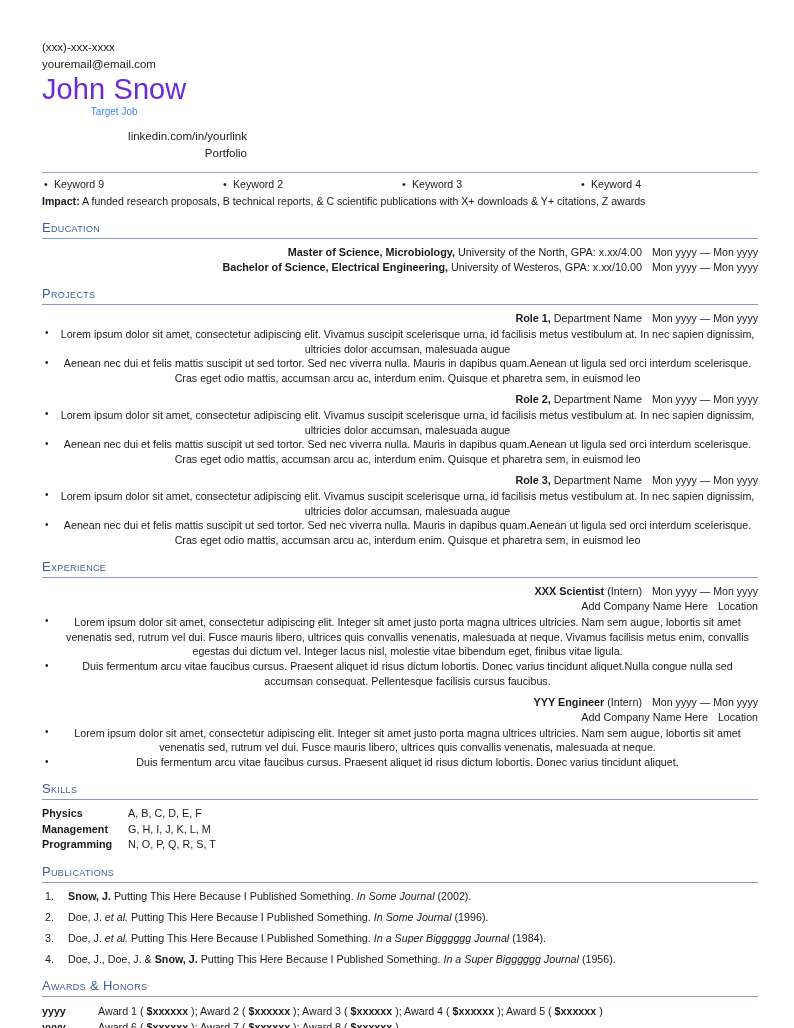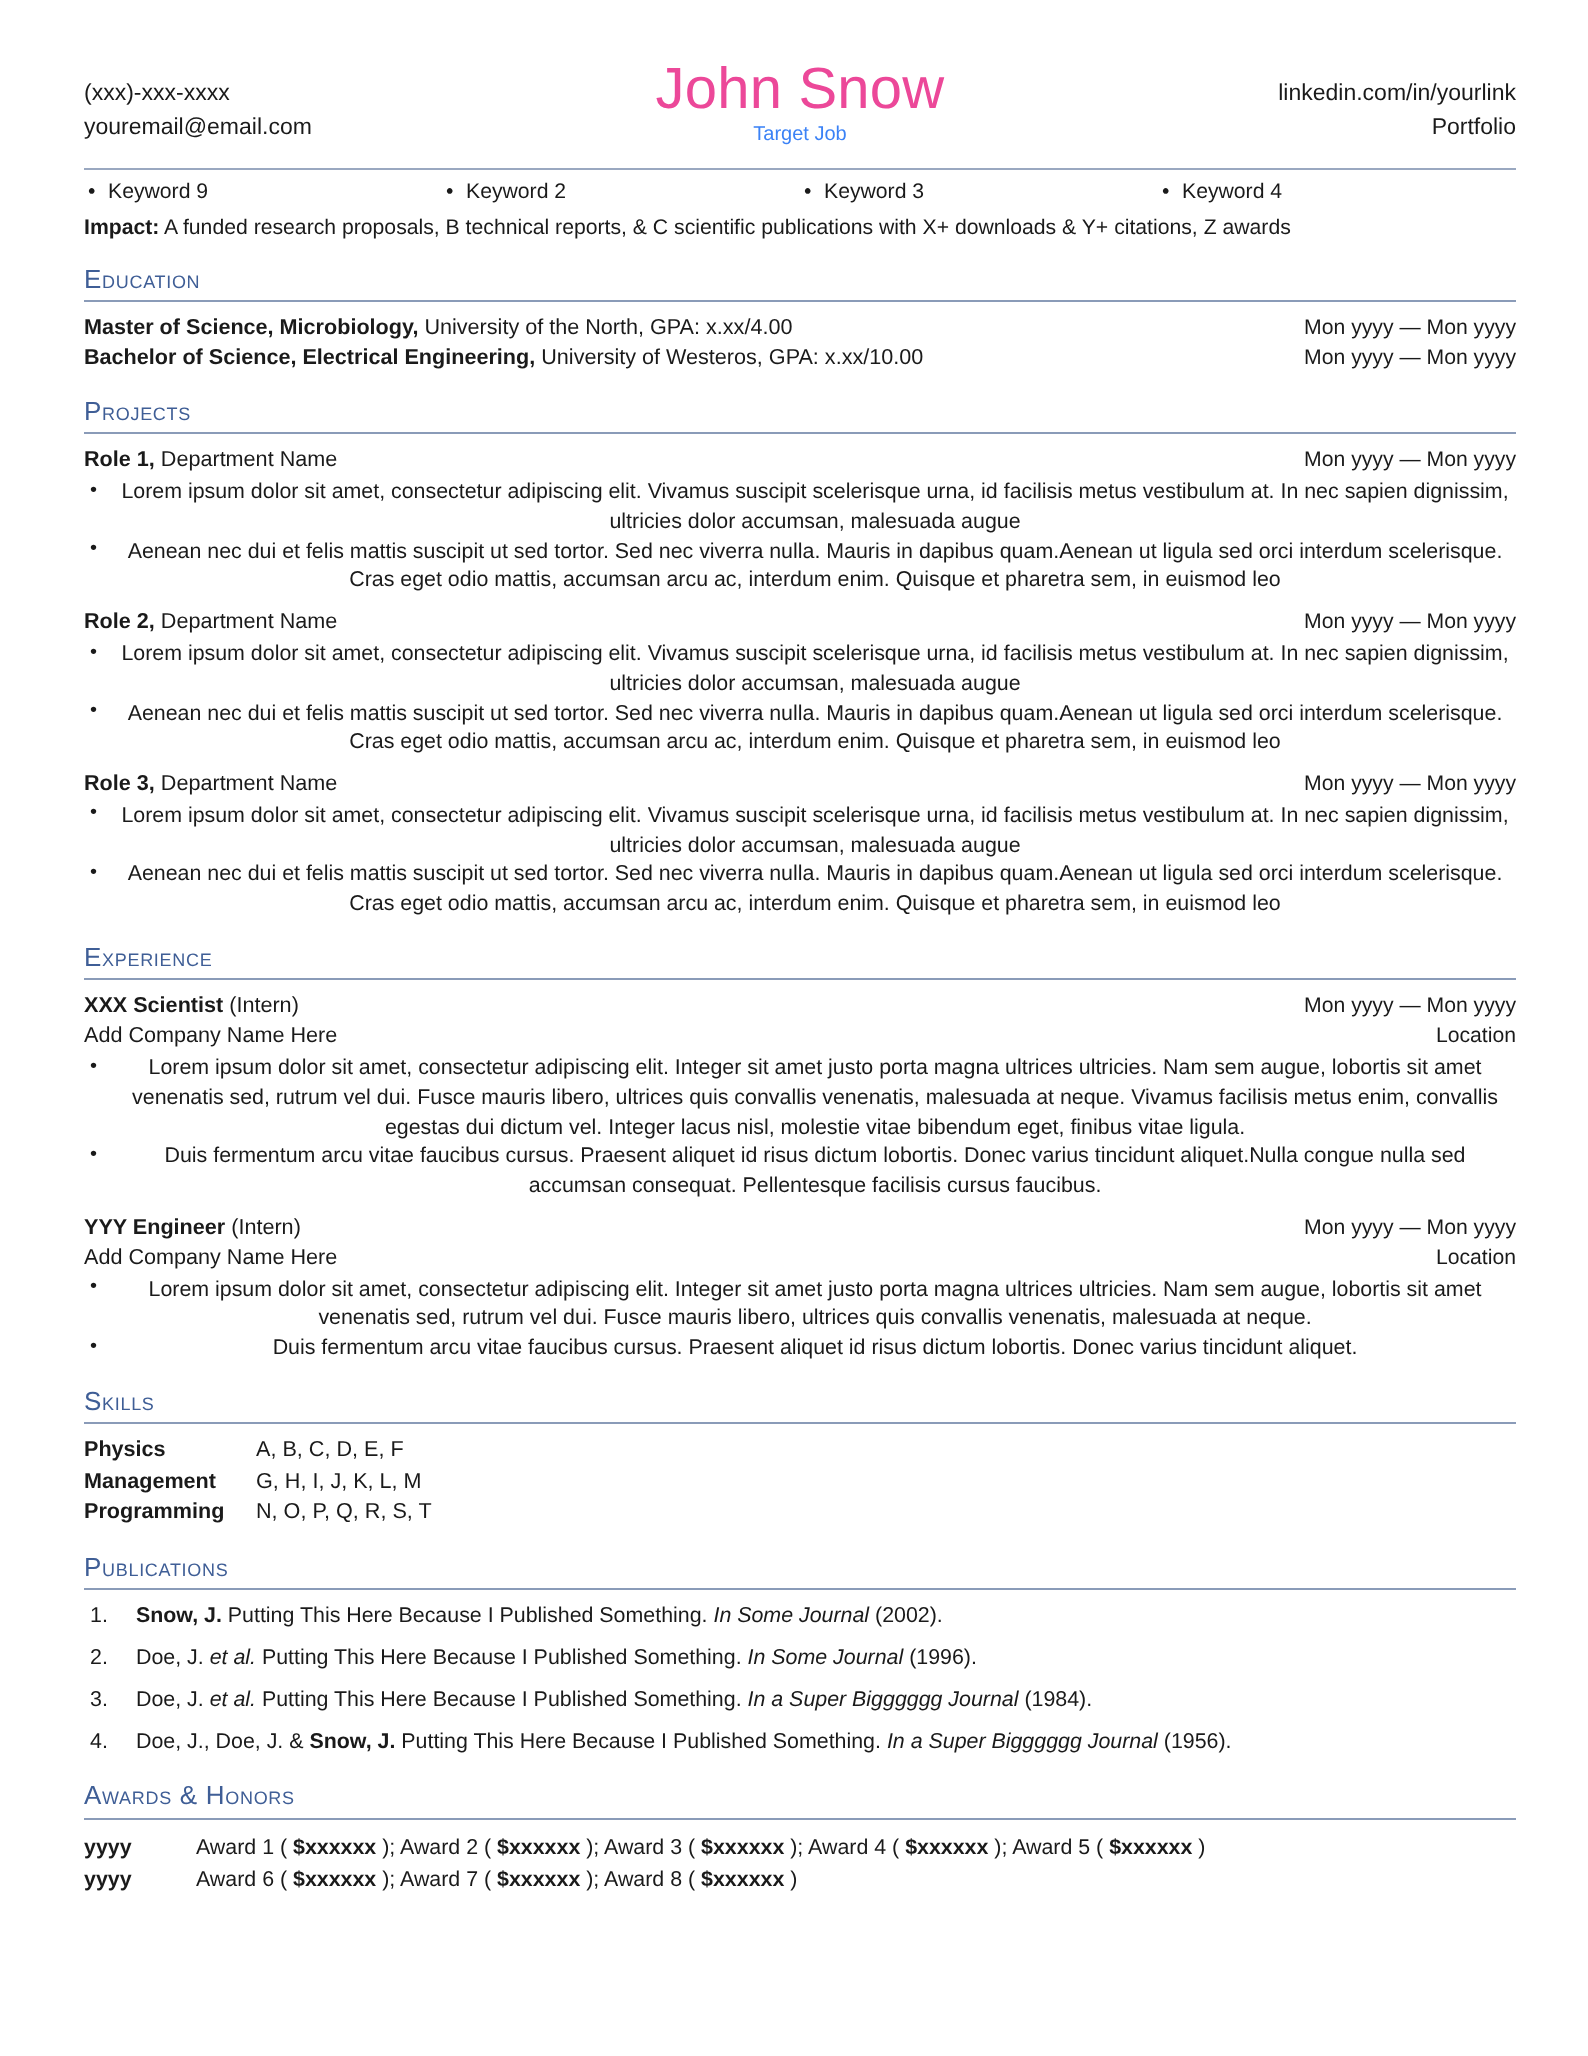--- a/index.html
+++ b/index.html
@@ -27,6 +27,7 @@
     align-items: flex-start;
     justify-content: flex-start;
     padding-bottom: 4px;
+    flex-direction: column;
   }
   .hdr-left, .hdr-right {
     font-size: 11.5px;

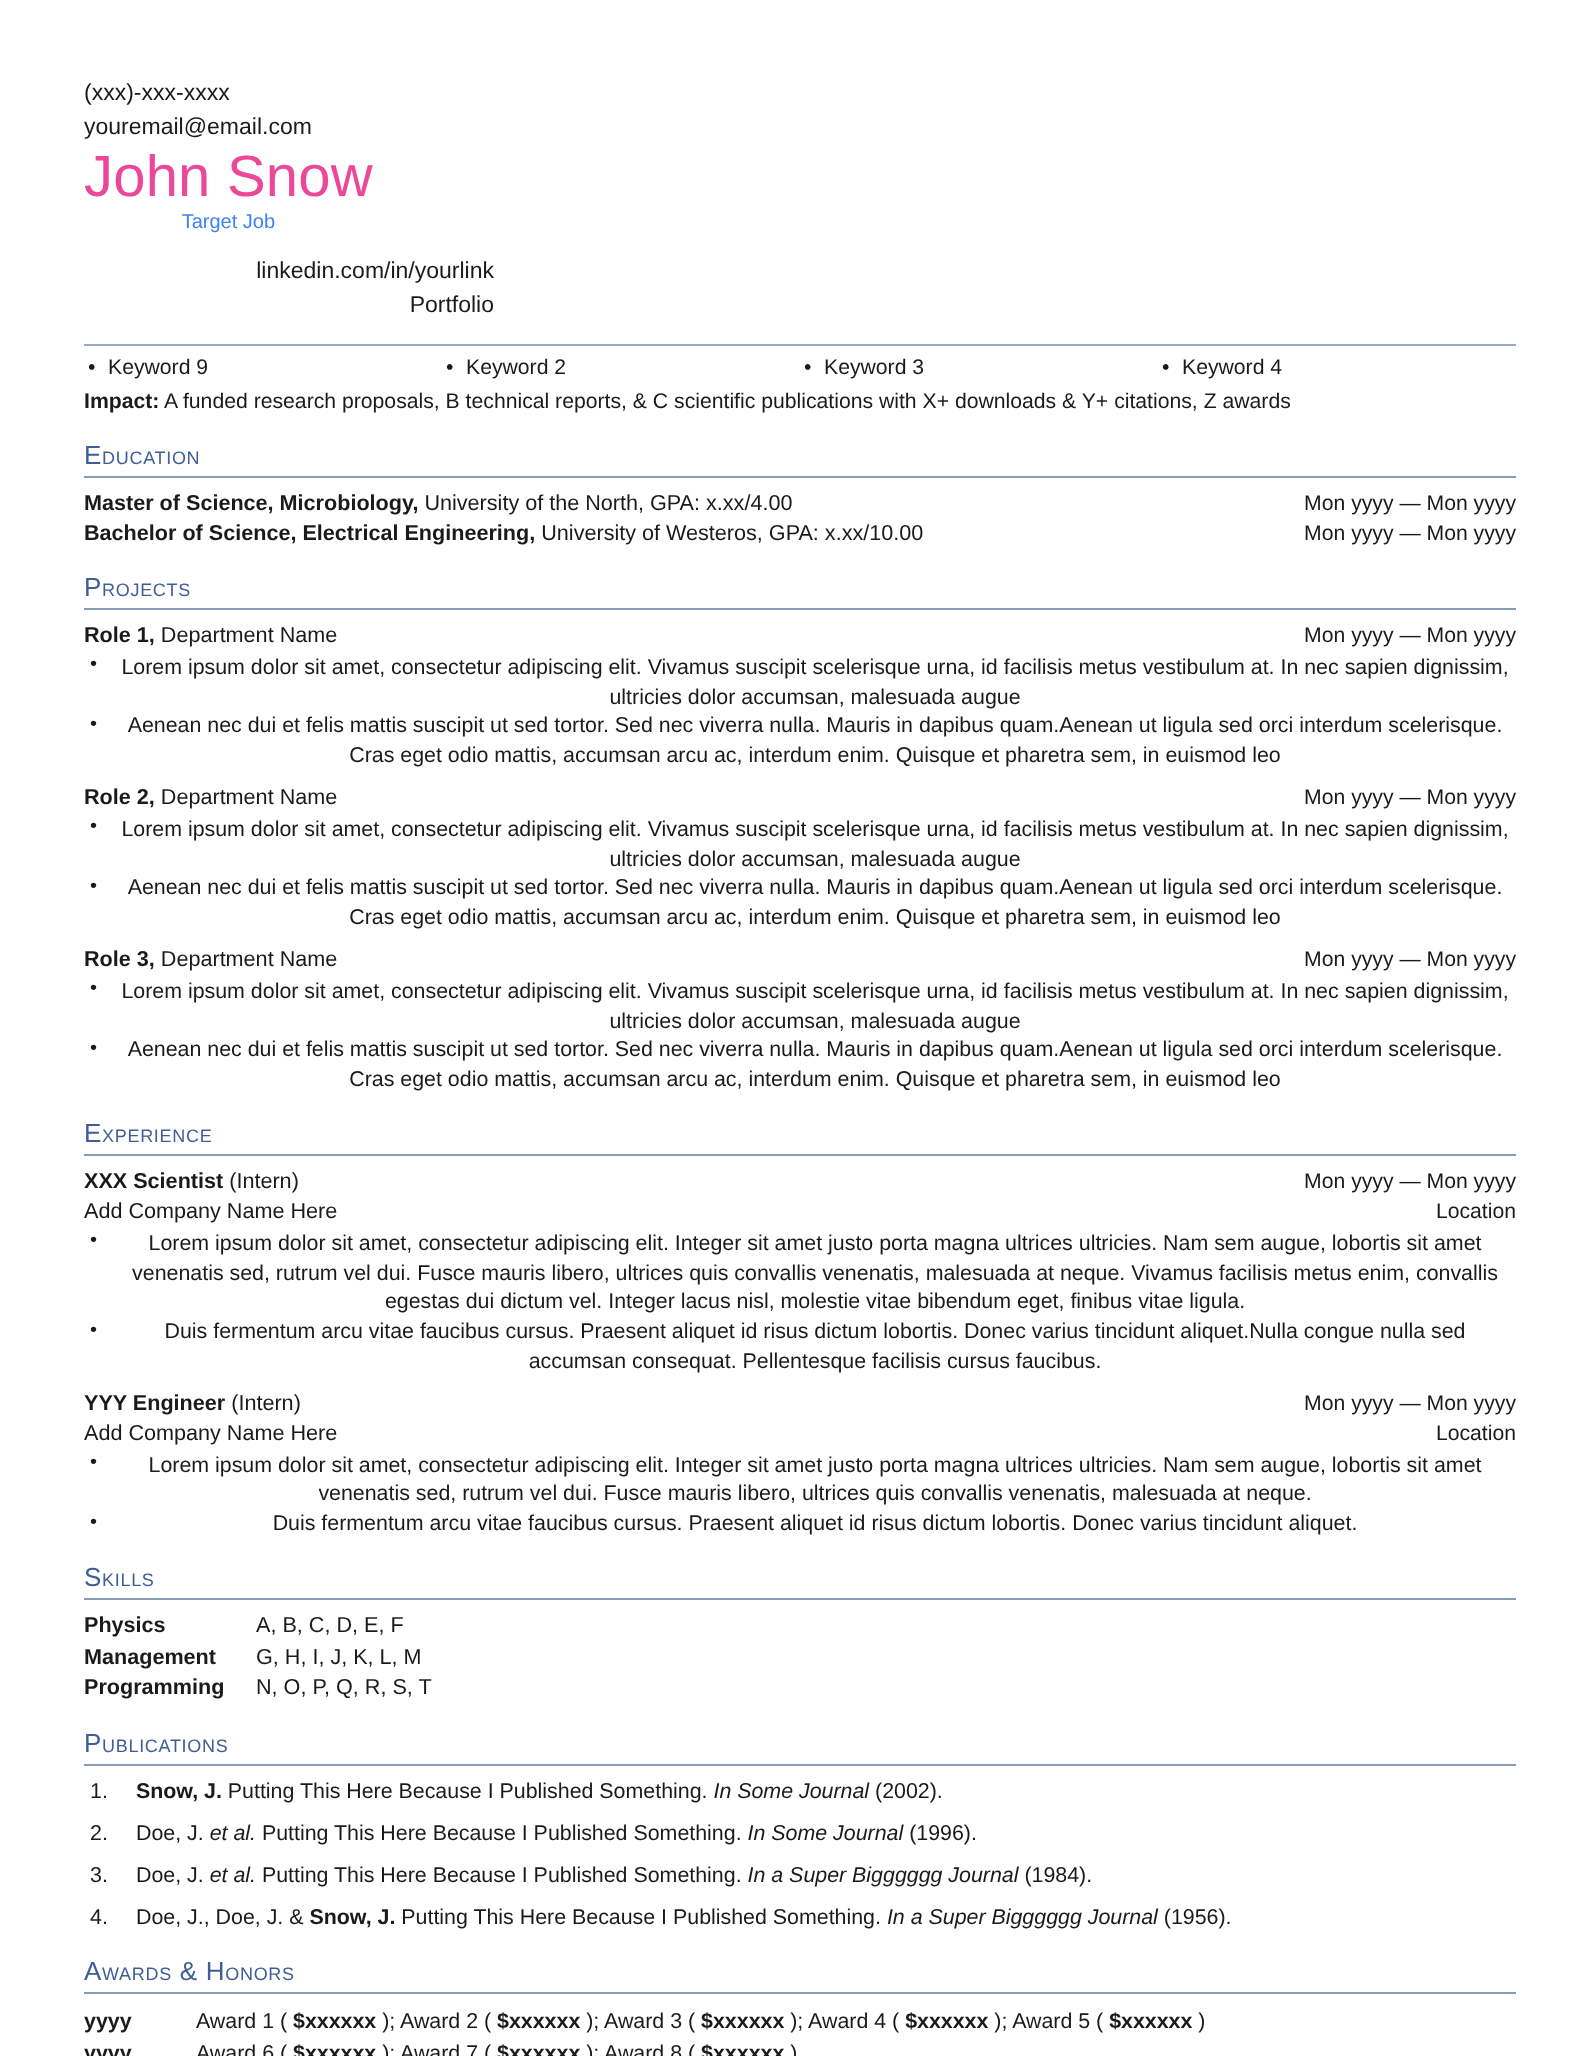--- a/index.html
+++ b/index.html
@@ -46,7 +46,7 @@
     font-size: 29px;
     font-weight: 400;
     letter-spacing: 0.1px;
-    color: #ec4899;
+    color: #6d28d9;
     line-height: 1.08;
   }
   .targetjob {

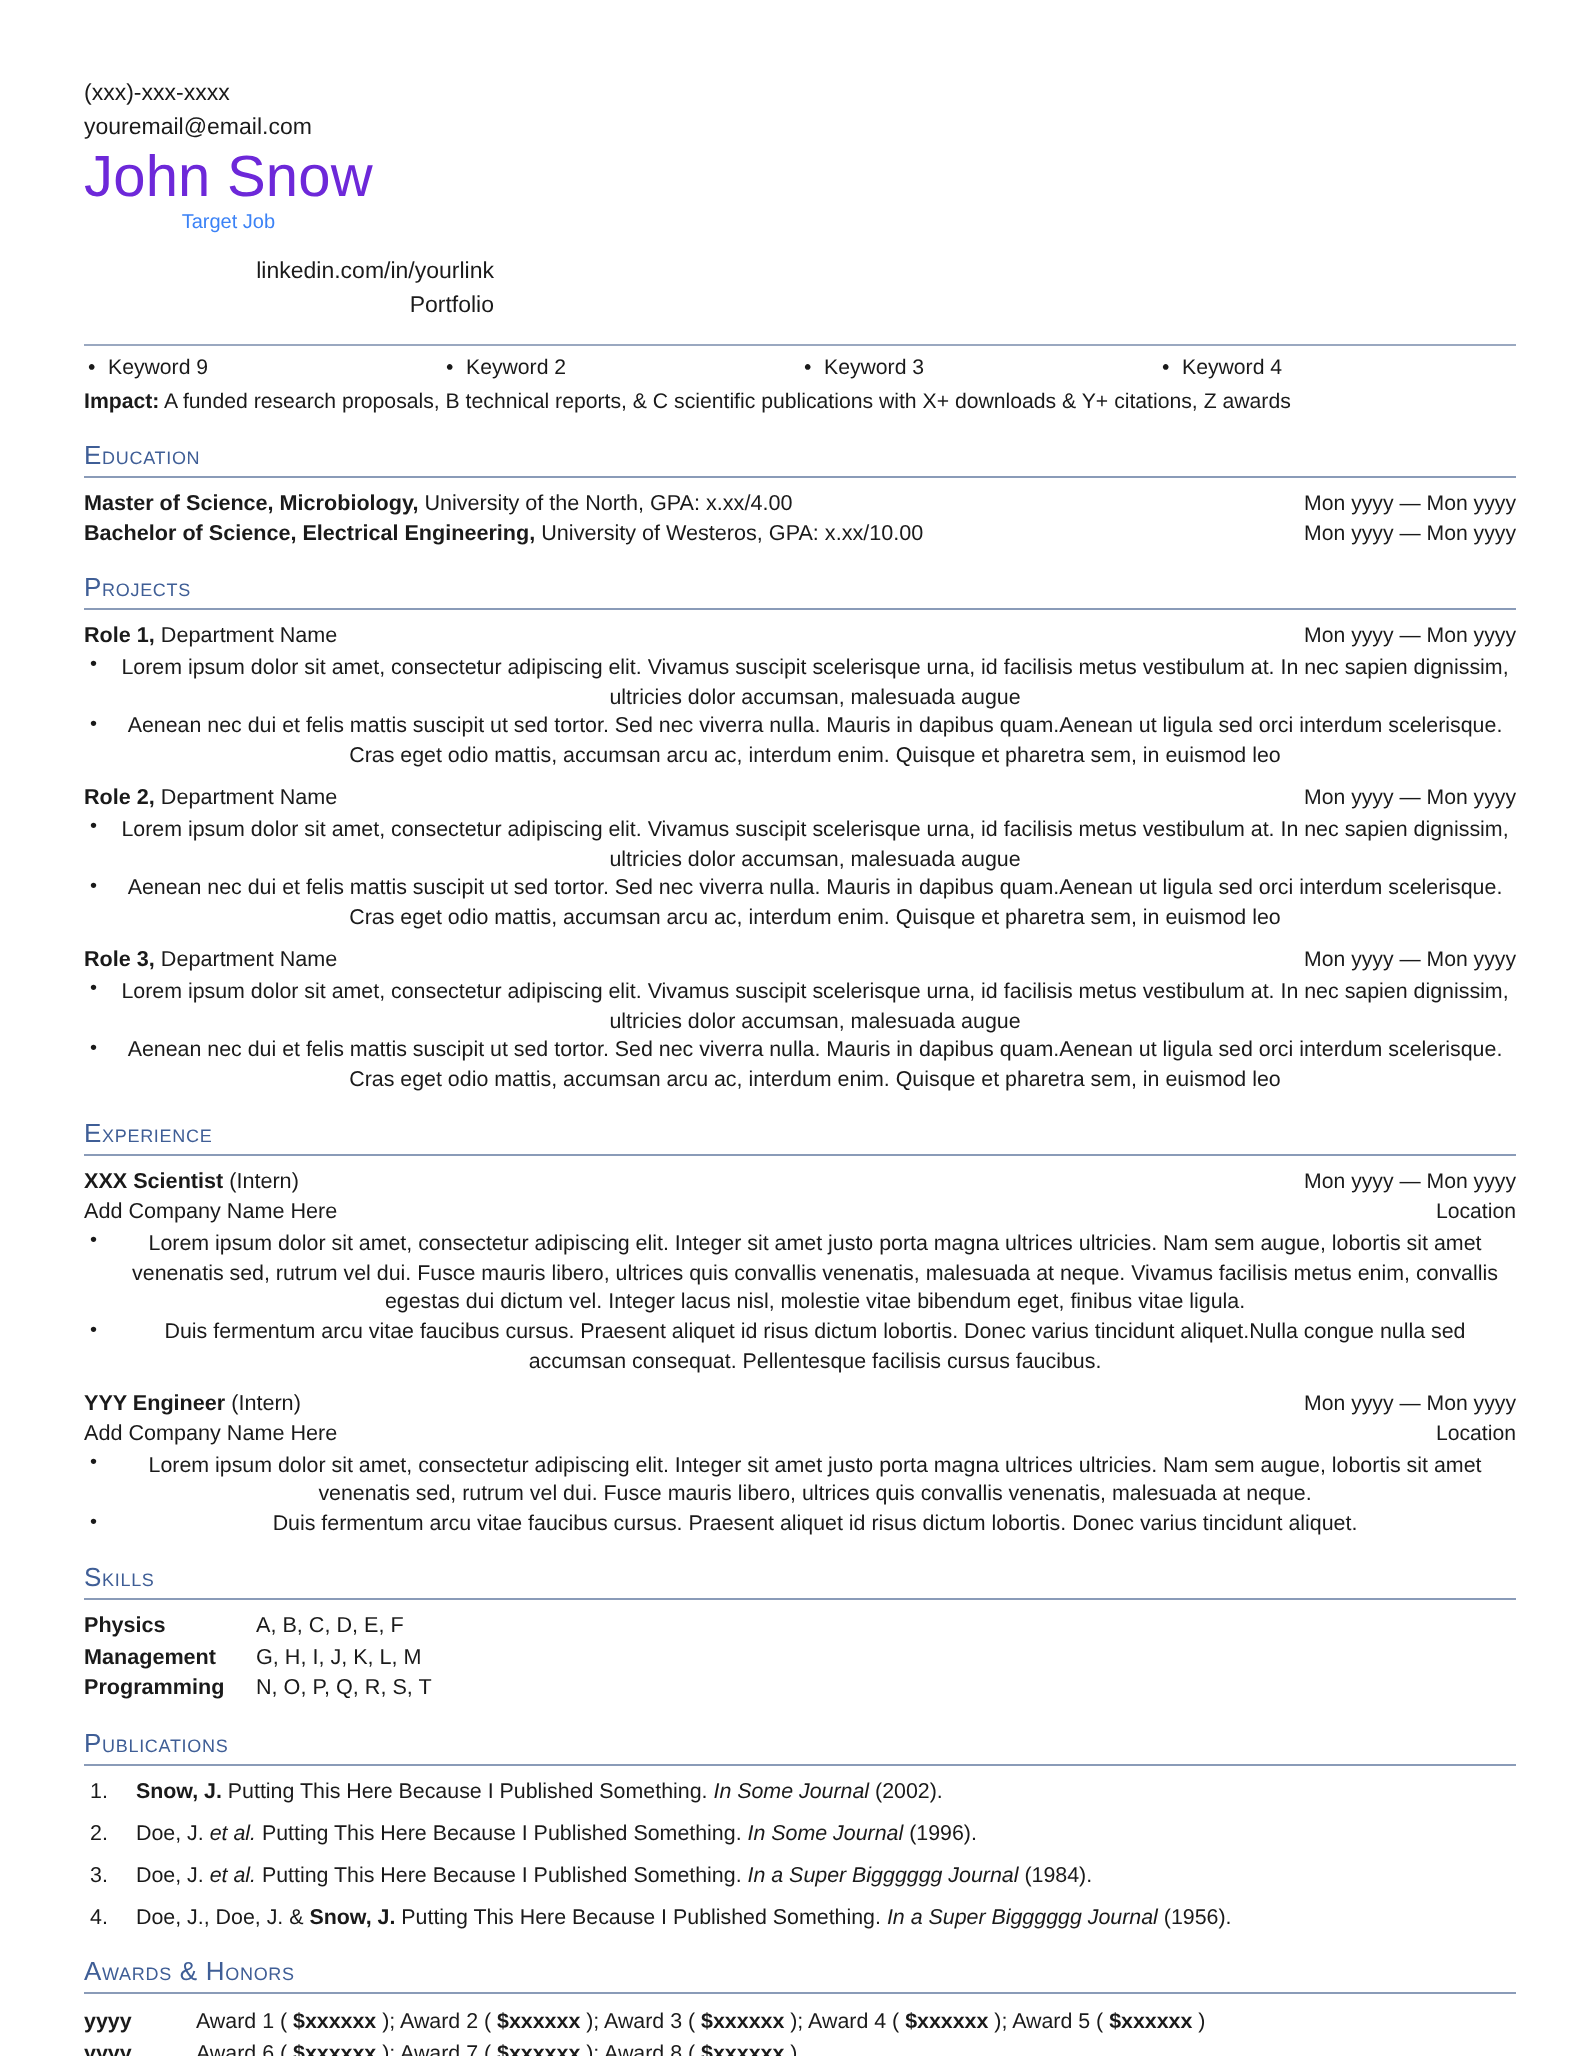--- a/index.html
+++ b/index.html
@@ -113,7 +113,7 @@
     font-size: 10.8px;
     line-height: 1.38;
   }
-  .row .left { flex: 1; padding-right: 10px; }
+  .row .left { flex: 1; padding-right: 10px; text-align: right; }
   .row .right {
     white-space: nowrap;
     font-weight: 400;

